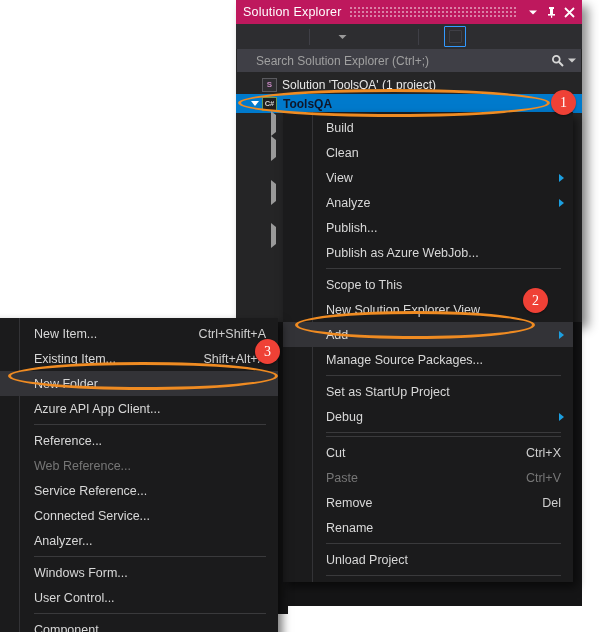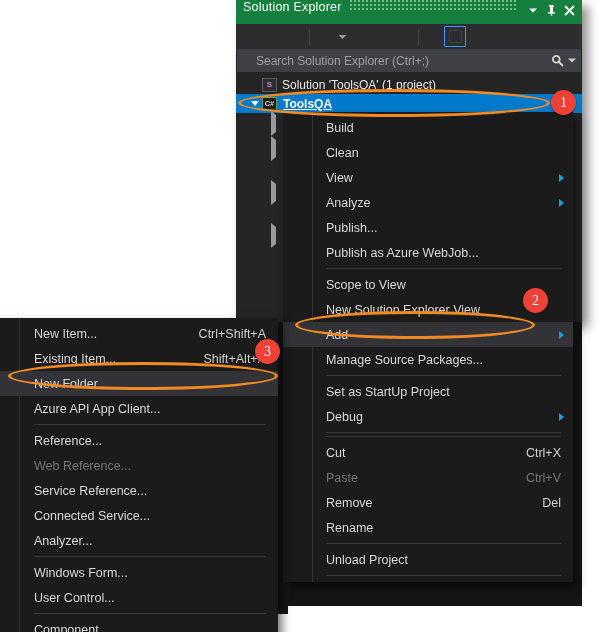--- a/index.html
+++ b/index.html
@@ -18,7 +18,7 @@
     box-shadow: 6px 6px 10px rgba(0,0,0,0.45);
   }
   .se-titlebar {
-    height: 24px; background: #15803d; display: flex; align-items: flex-start;
+    height: 24px; background: #be185d; display: flex; align-items: center;
     padding: 0 4px 0 7px; color: #ffffff;
   }
   .se-title { font-size: 12.5px; letter-spacing: .2px; white-space: nowrap; }

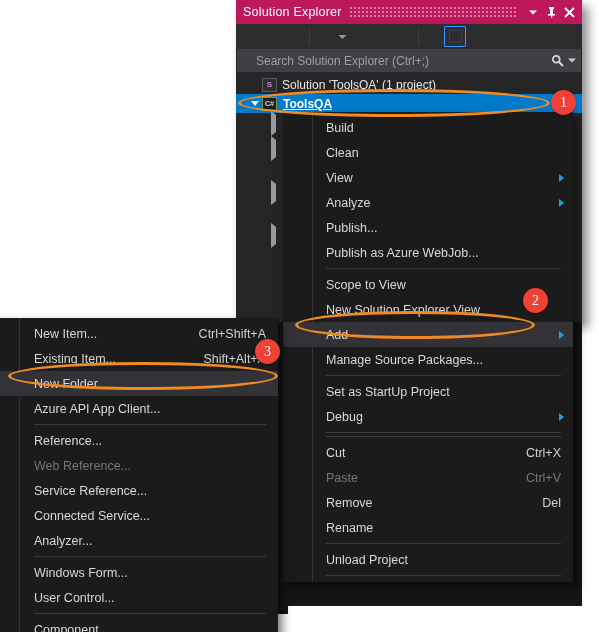--- a/index.html
+++ b/index.html
@@ -78,7 +78,7 @@
     color: #d4d4d4; font-size: 7.5px; font-weight: bold; margin-right: 6px;
   }
   .tree-label { color: #e8e8e8; font-size: 12px; white-space: nowrap; }
-  .tree-label.b { font-weight: bold; color: #ffffff; text-decoration: underline; }
+  .tree-label.b { font-weight: bold; color: #0f172a; }
 
   
   .ghost-exp { position: absolute; left: 35px; }

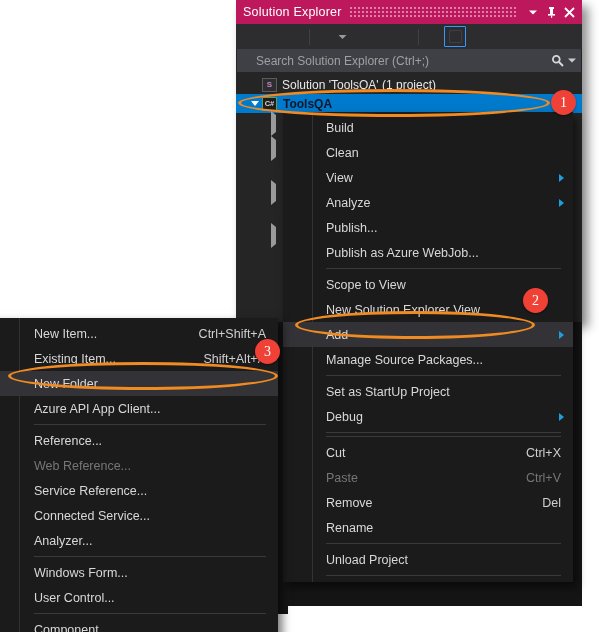--- a/index.html
+++ b/index.html
@@ -259,7 +259,7 @@
     <div class="sep"></div>
 
     <div class="mi">
-        <span>Scope to View</span>
+        <span>Scope to This</span>
       </div>
     <div class="mi">
         <span>New Solution Explorer View</span>

